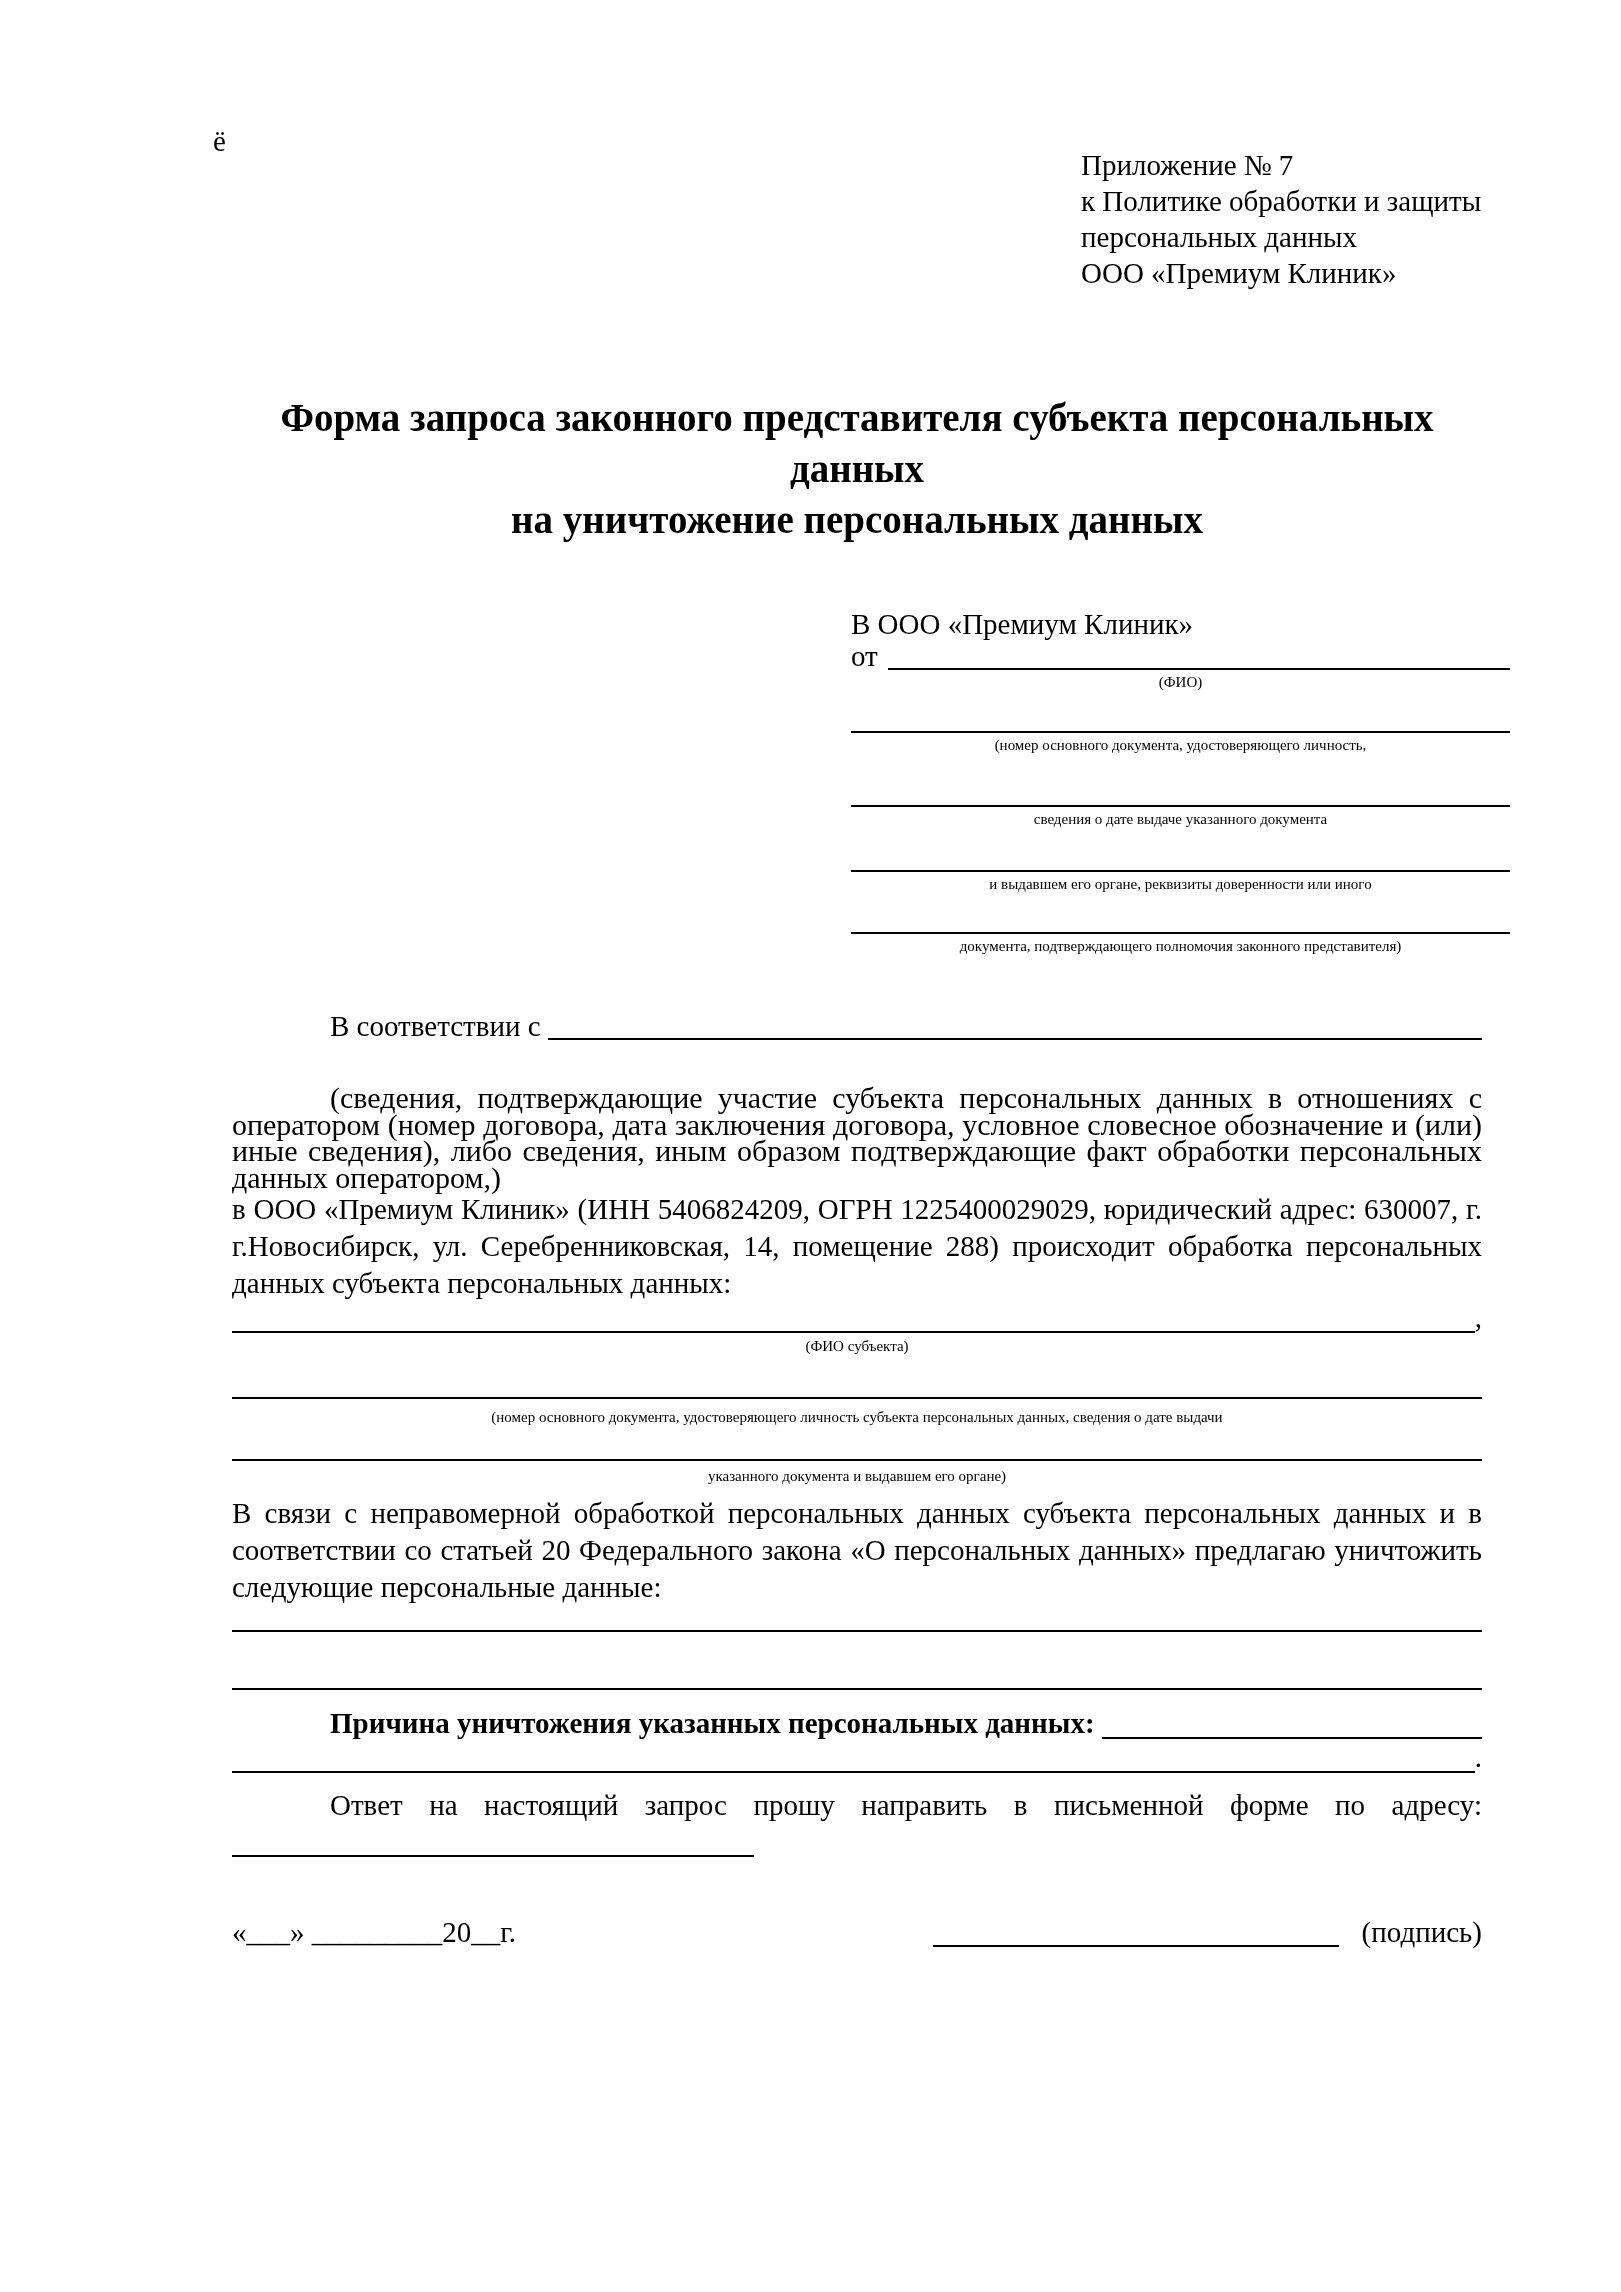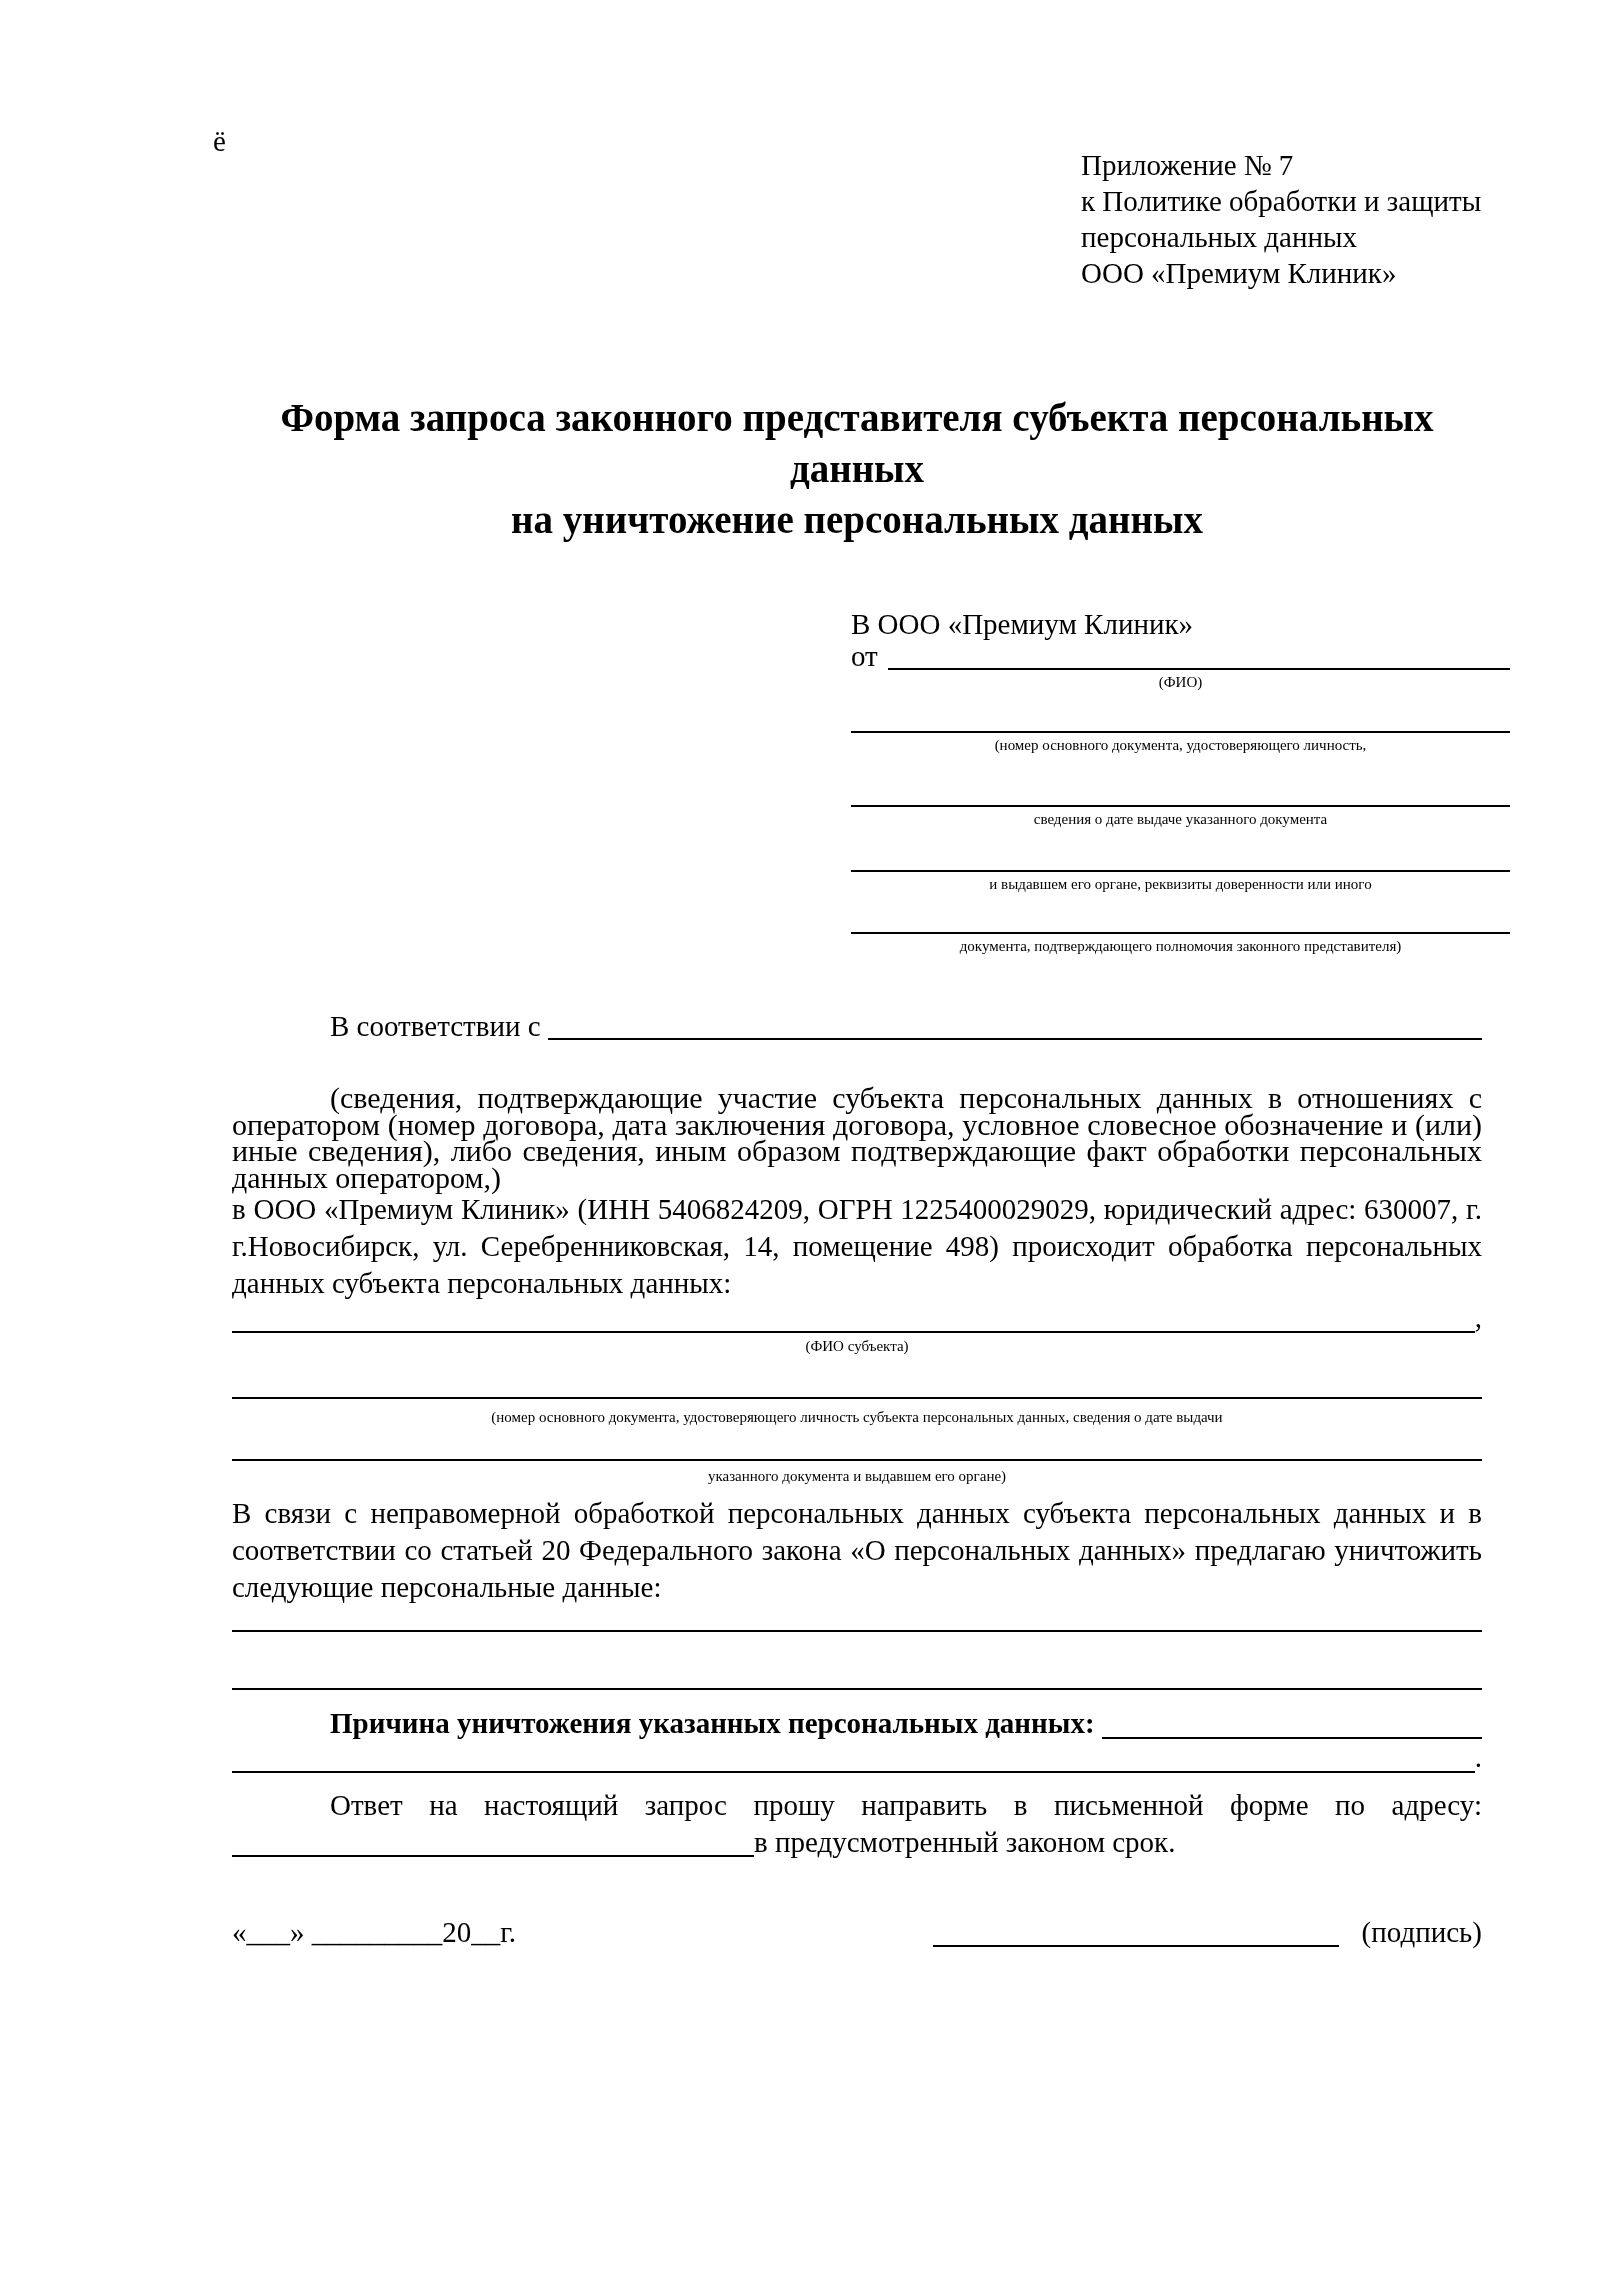--- a/index.html
+++ b/index.html
@@ -141,7 +141,7 @@
     </div>
     <div class="acc-caption">(сведения, подтверждающие участие субъекта персональных данных в отношениях с оператором (номер договора, дата заключения договора, условное словесное обозначение и (или) иные сведения), либо сведения, иным образом подтверждающие факт обработки персональных данных оператором,)</div>
 
-    <div class="para">в ООО «Премиум Клиник» (ИНН 5406824209, ОГРН 1225400029029, юридический адрес: 630007, г. г.Новосибирск, ул. Серебренниковская, 14, помещение 498) происходит обработка персональных данных субъекта персональных данных:</div>
+    <div class="para">в ООО «Премиум Клиник» (ИНН 5406824209, ОГРН 1225400029029, юридический адрес: 630007, г. г.Новосибирск, ул. Серебренниковская, 14, помещение 288) происходит обработка персональных данных субъекта персональных данных:</div>
 
     <div class="fio-row">
       <span class="fill"></span>

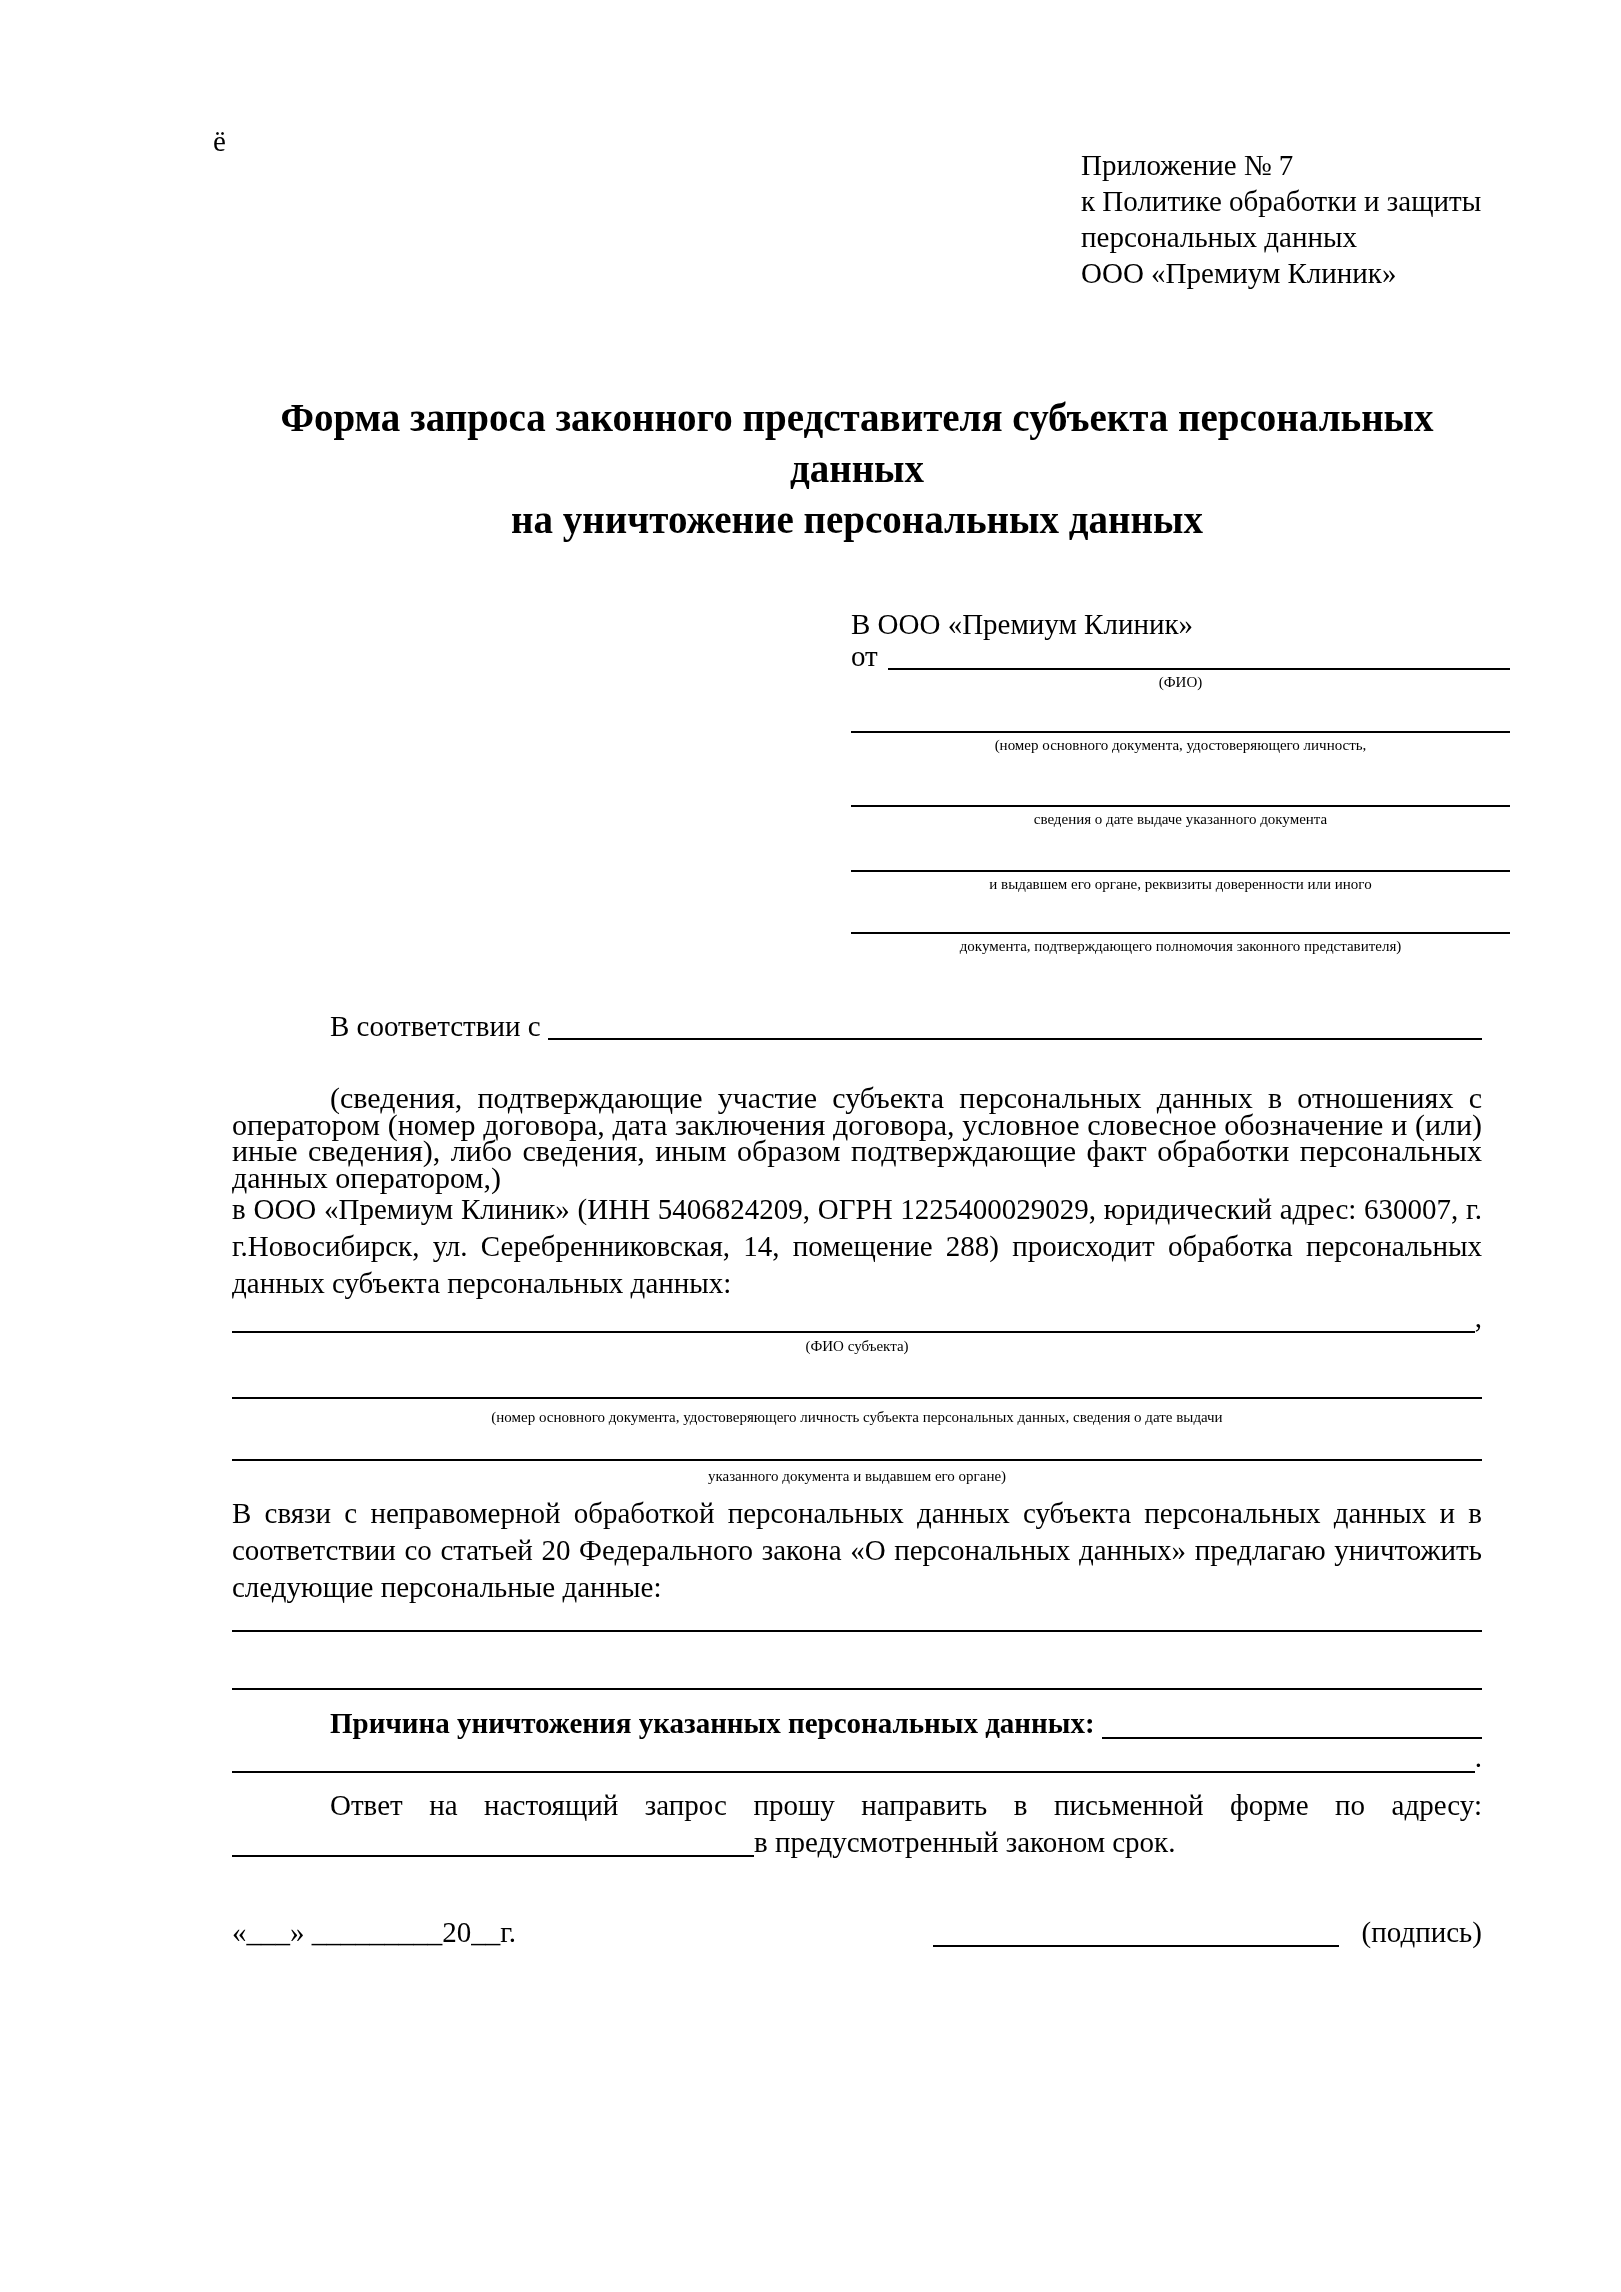--- a/index.html
+++ b/index.html
@@ -174,7 +174,6 @@
 
     <div class="srok-row">
       <span class="fixed-fill"></span>
-      <span class="tail">в предусмотренный законом срок.</span>
       <span class="spacer"></span>
     </div>
 

